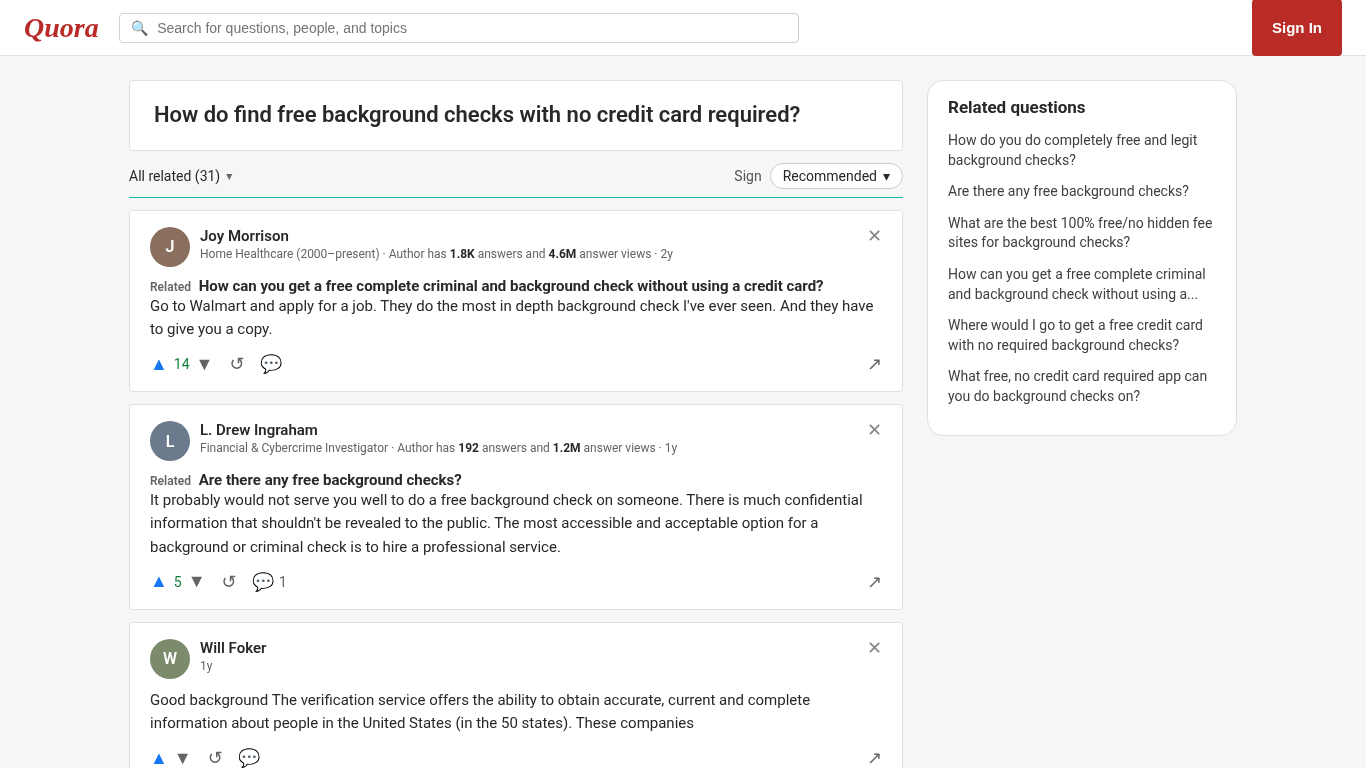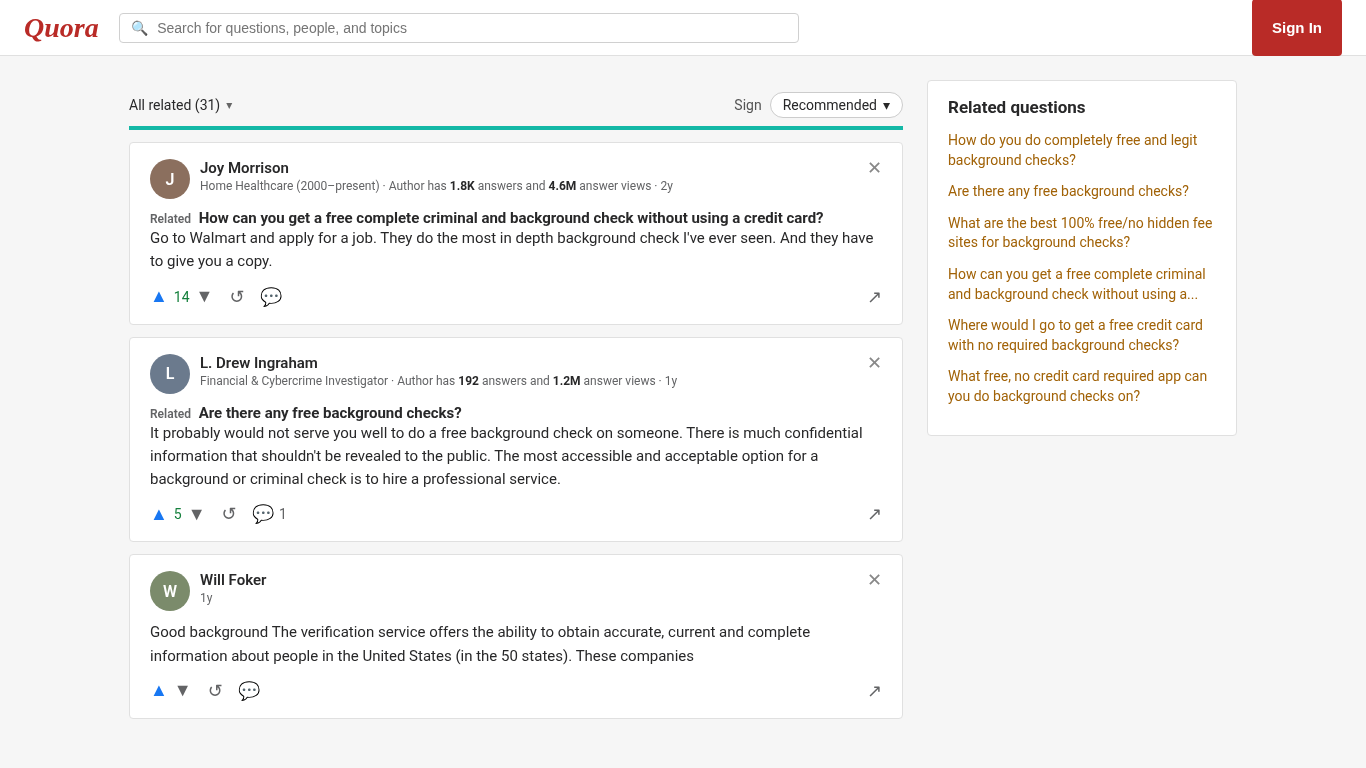--- a/index.html
+++ b/index.html
@@ -305,6 +305,9 @@
 
   <div class="main-content">
 
+    <div class="question-block">
+      <h1 class="question-title">How do find free background checks with no credit card required?</h1>
+    </div>
 
     <div class="answers-header">
       <div class="all-related">

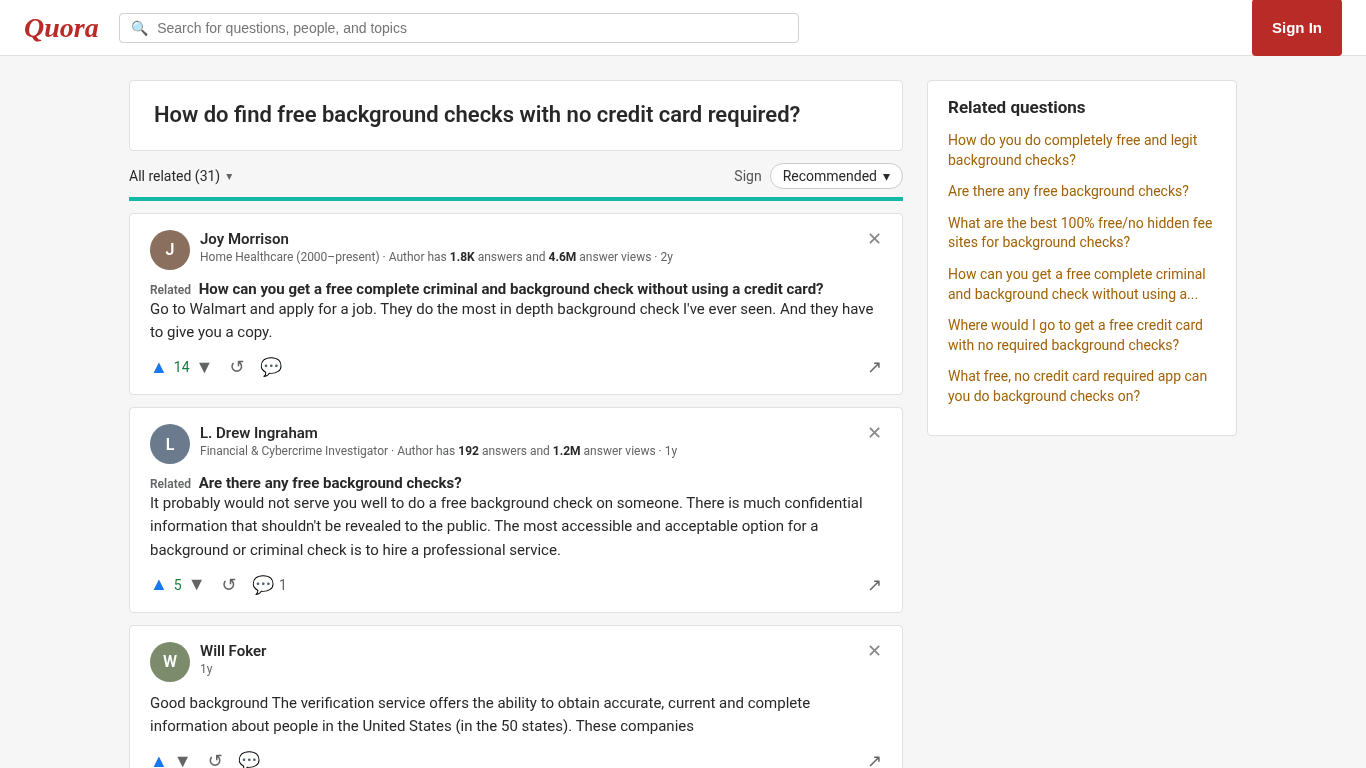--- a/index.html
+++ b/index.html
@@ -267,7 +267,7 @@
     .related-questions-box {
       background: #fff;
       border: 1px solid #e0e0e0;
-      border-radius: 4px;
+      border-radius: 16px;
       padding: 16px 20px;
     }
     .related-questions-title {

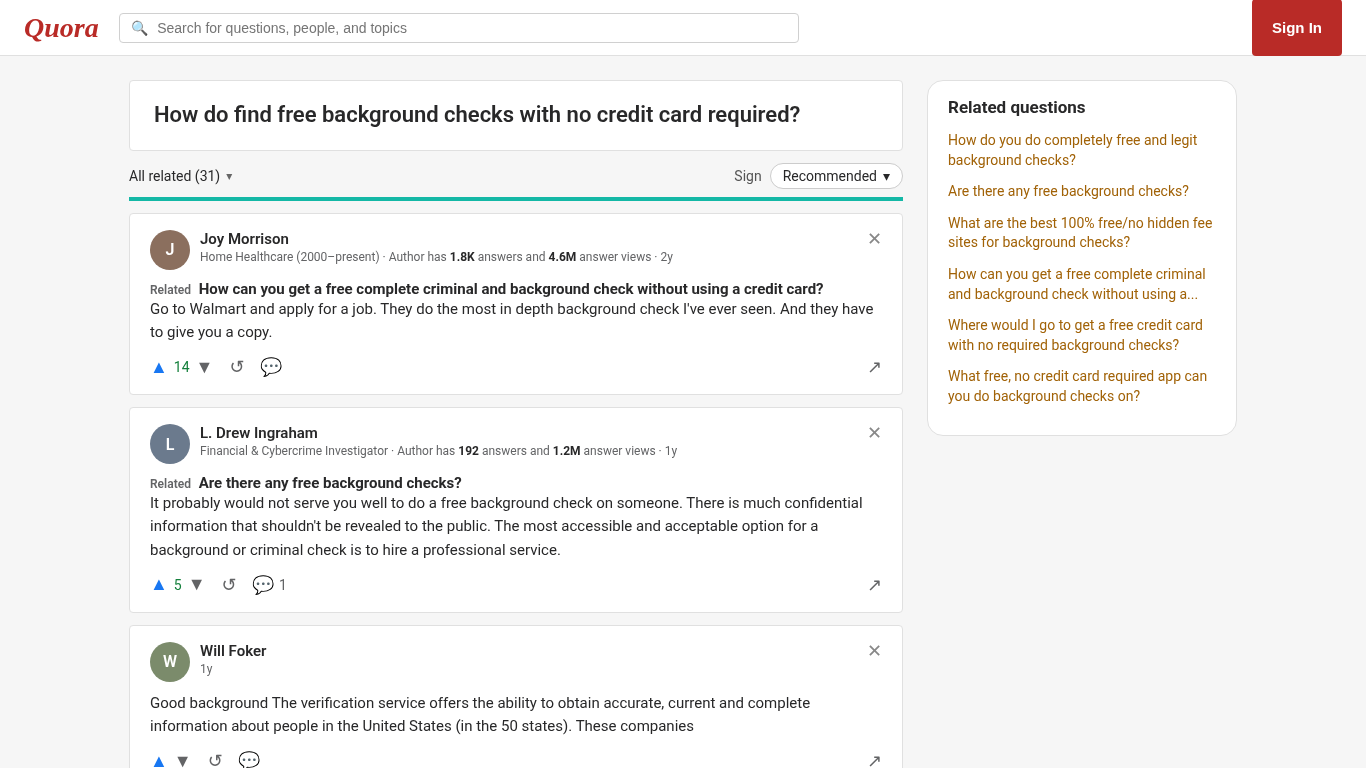--- a/index.html
+++ b/index.html
@@ -281,7 +281,7 @@
     }
     .related-q-link {
       font-size: 14px;
-      color: #a16207;
+      color: #404040;
       text-decoration: none;
       line-height: 1.4;
       cursor: pointer;

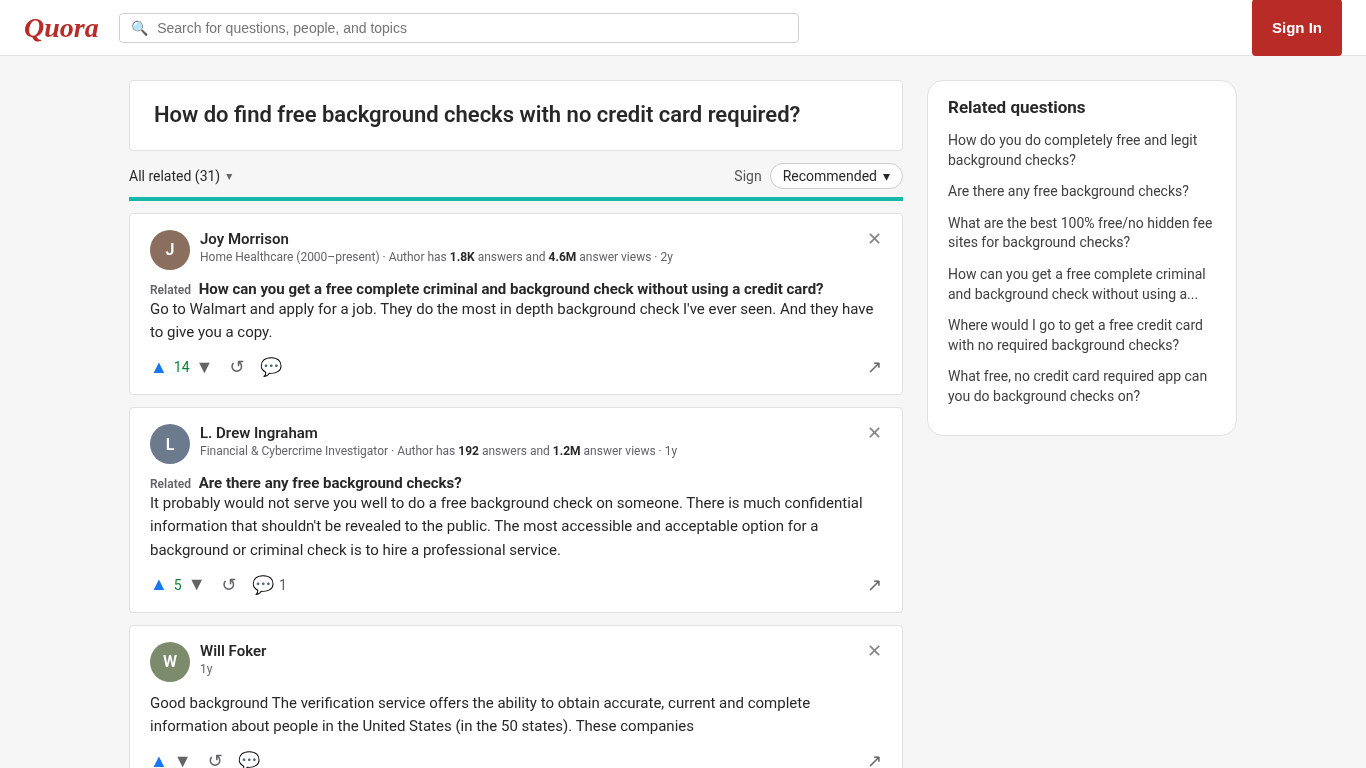--- a/index.html
+++ b/index.html
@@ -100,7 +100,7 @@
       display: flex;
       align-items: center;
       padding: 12px 0 8px 0;
-      border-bottom: 4px solid #14b8a6;
+      border-bottom: 1px solid #14b8a6;
       margin-bottom: 8px;
     }
     .all-related {

